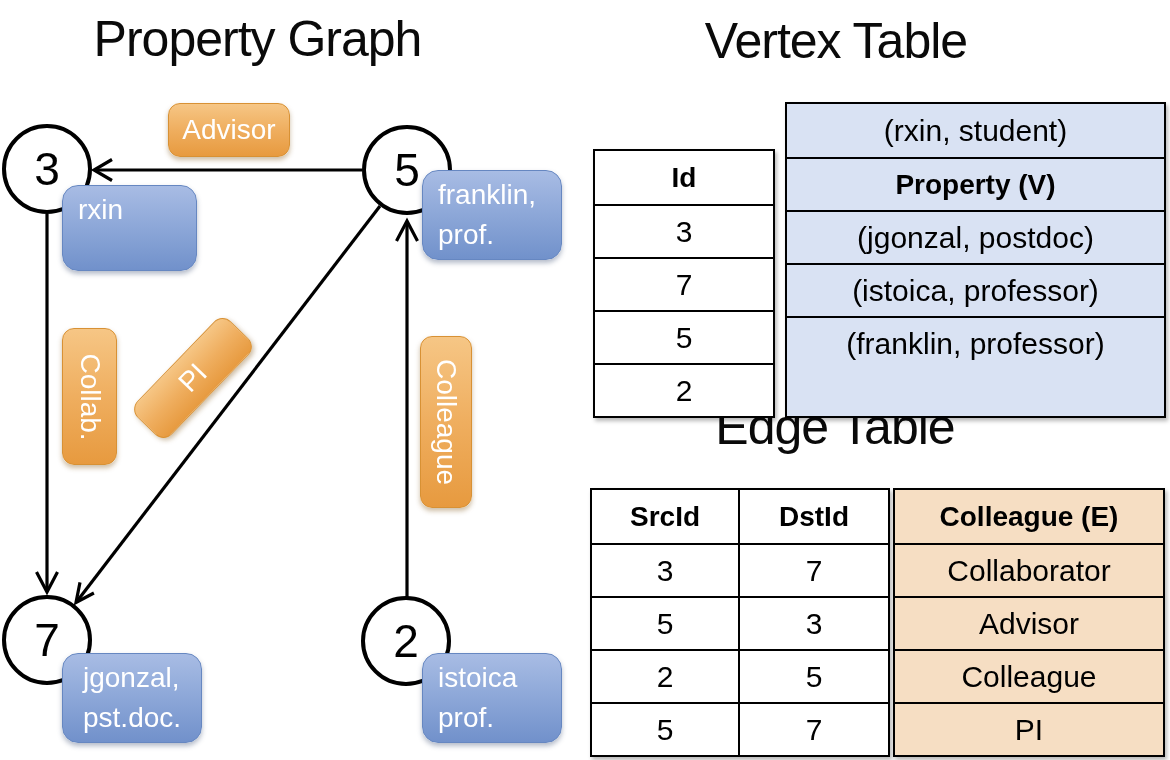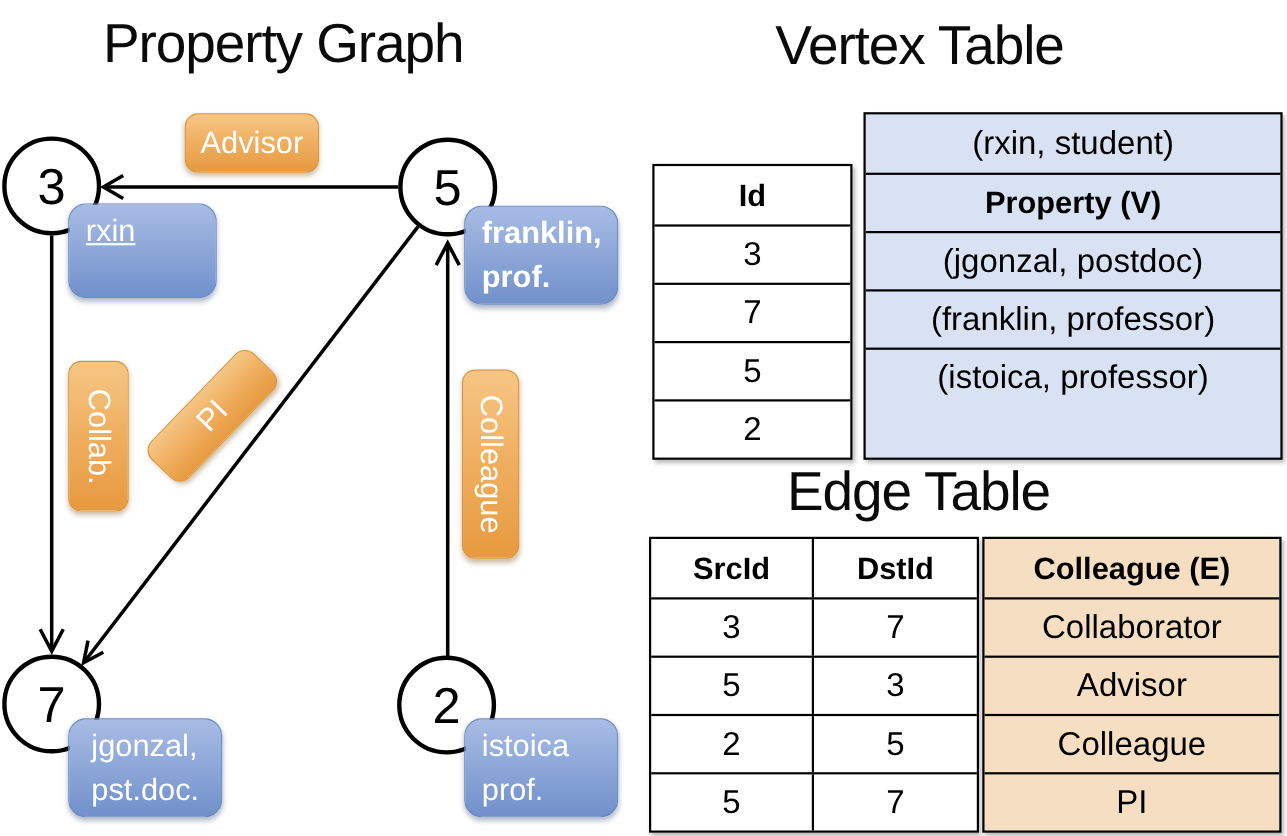--- a/index.html
+++ b/index.html
@@ -34,7 +34,7 @@
     border:1px solid #6687C1; color:#fff; font-size:28px; line-height:40px;
     padding:4px 0 0 15px; box-shadow:0 3px 5px rgba(40,60,100,.35);
   }
-  #vbox-rxin     { left:62px;  top:185px; width:135px; height:86px;text-decoration:underline; }
+  #vbox-rxin     { left:62px;  top:185px; width:135px; height:86px; }
   #vbox-franklin { left:422px; top:187px; width:140px; height:90px;font-weight:bold; }
   #vbox-jgonzal  { left:62px;  top:653px; width:140px; height:90px;padding-left:20px; }
   #vbox-istoica  { left:422px; top:653px; width:140px; height:90px; }

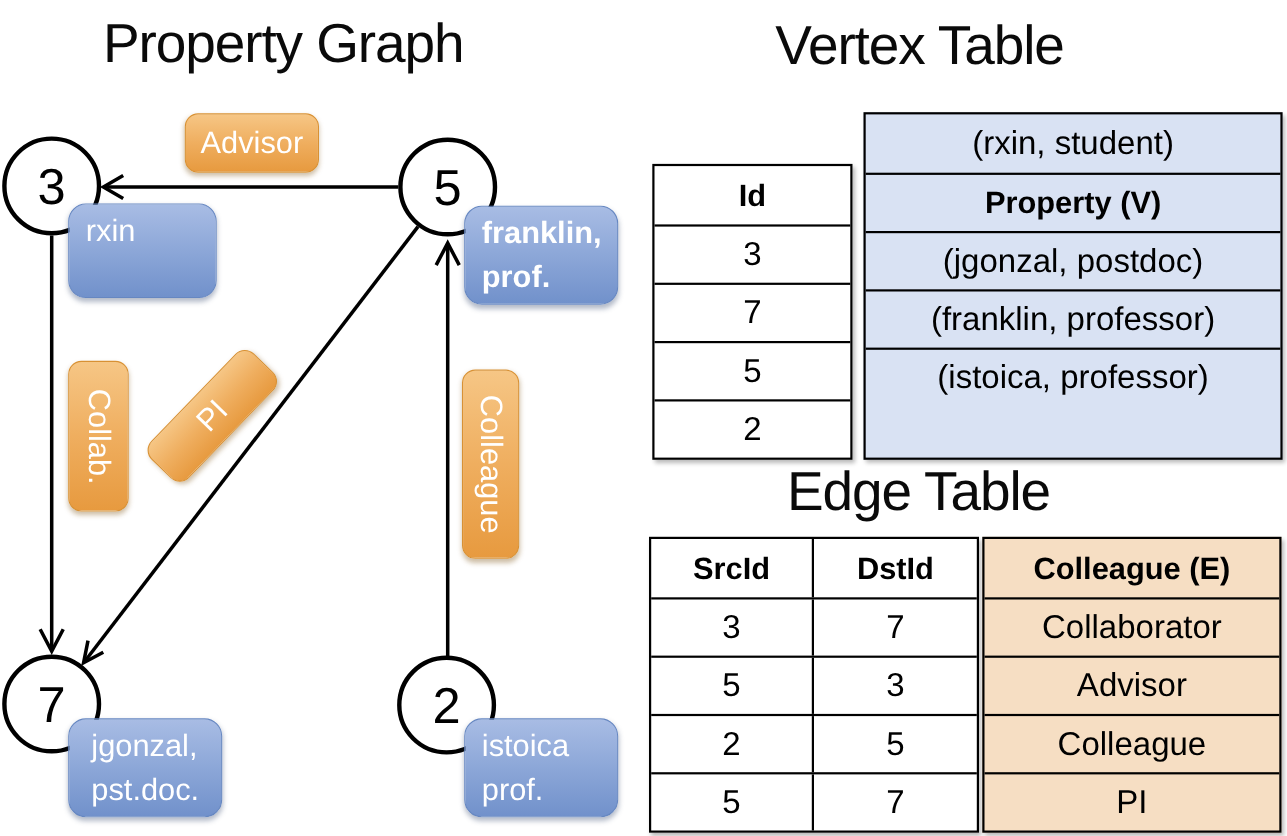--- a/index.html
+++ b/index.html
@@ -35,7 +35,7 @@
     padding:4px 0 0 15px; box-shadow:0 3px 5px rgba(40,60,100,.35);
   }
   #vbox-rxin     { left:62px;  top:185px; width:135px; height:86px; }
-  #vbox-franklin { left:422px; top:187px; width:140px; height:90px;font-weight:bold; }
+  #vbox-franklin { left:422px; top:170px; width:140px; height:90px; }
   #vbox-jgonzal  { left:62px;  top:653px; width:140px; height:90px;padding-left:20px; }
   #vbox-istoica  { left:422px; top:653px; width:140px; height:90px; }
   .vbox span { display:block; }

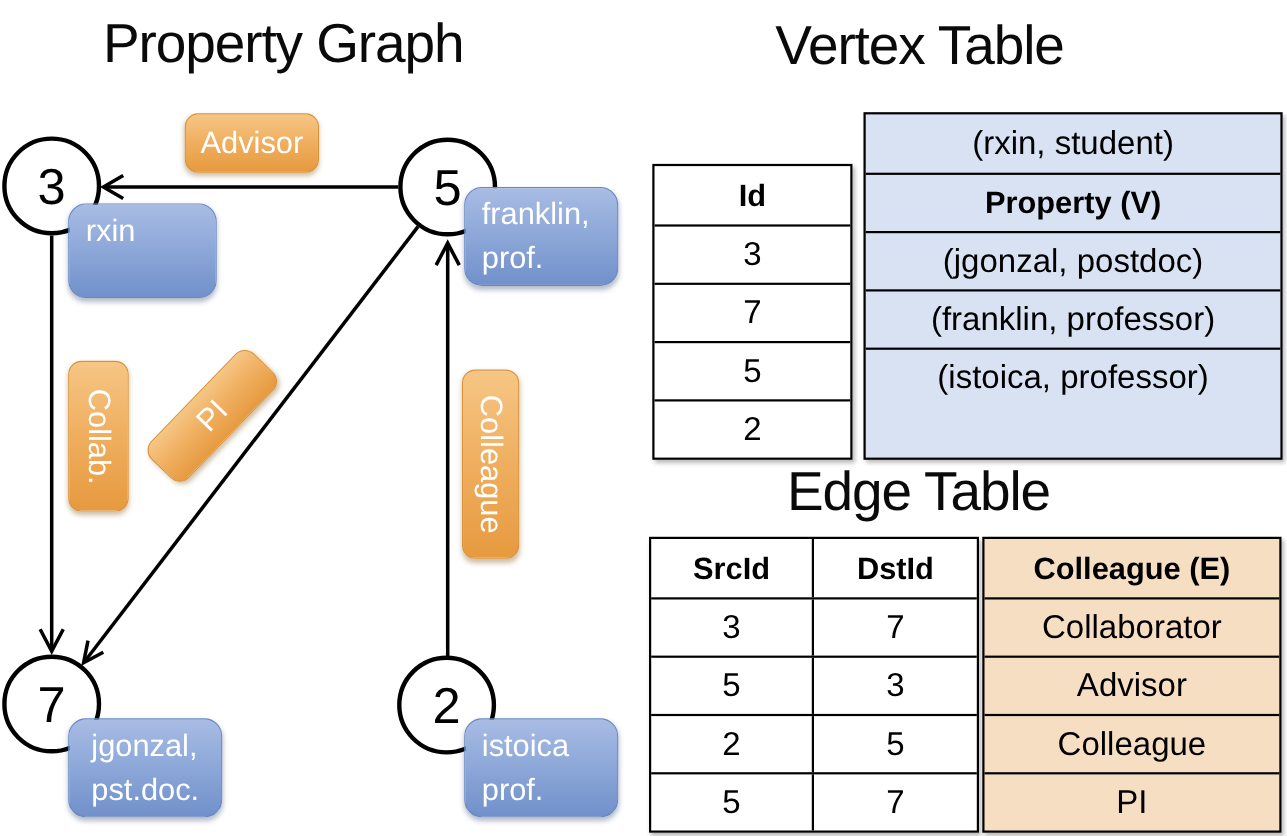--- a/index.html
+++ b/index.html
@@ -154,8 +154,8 @@
       <div class="trow">(rxin, student)</div>
       <div class="trow hdr">Property (V)</div>
       <div class="trow">(jgonzal, postdoc)</div>
+      <div class="trow">(istoica, professor)</div>
       <div class="trow">(franklin, professor)</div>
-      <div class="trow">(istoica, professor)</div>
     </div>
   </div>
 

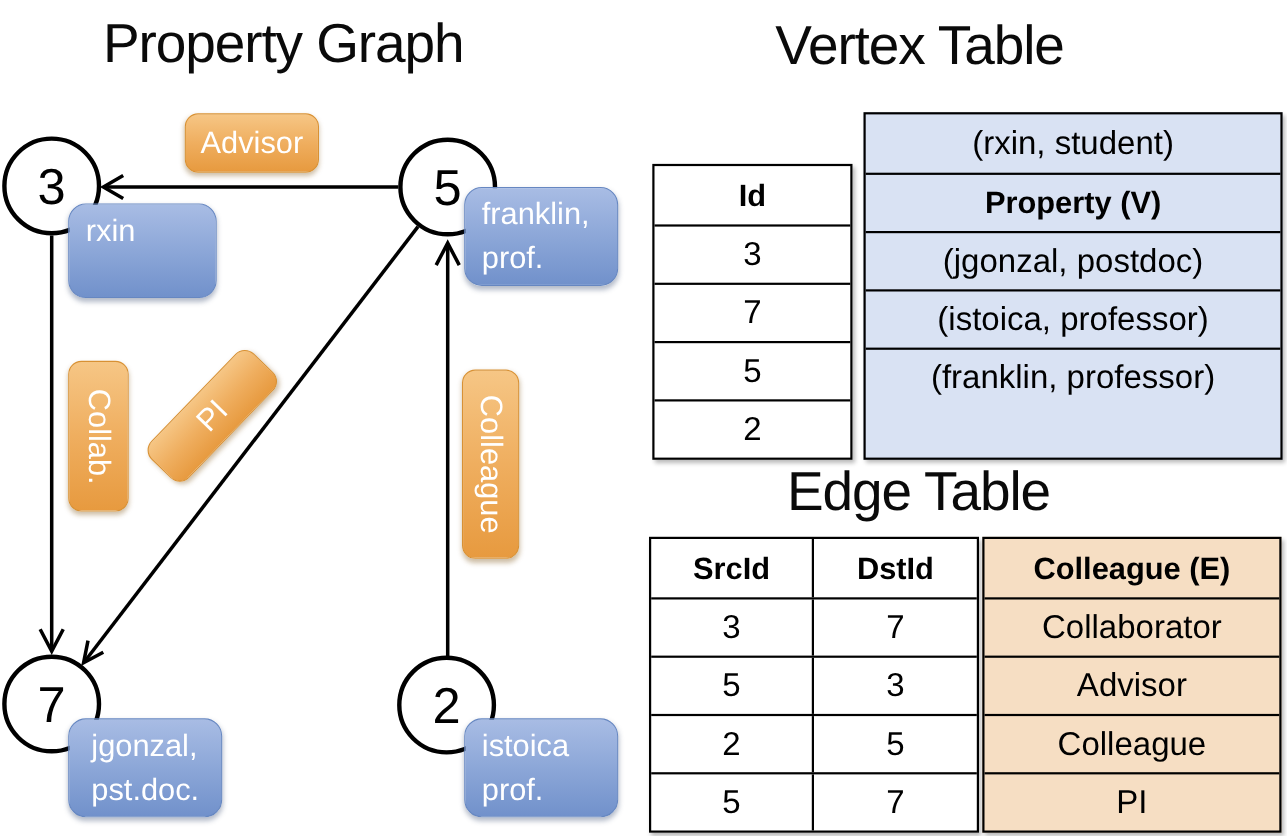--- a/index.html
+++ b/index.html
@@ -13,7 +13,7 @@
   }
   #title-graph  { left:0px;   top:12px;  width:515px; }
   #title-vertex { left:586px; top:14px;  width:500px; }
-  #title-edge   { left:585px; top:420px; width:500px; }
+  #title-edge   { left:585px; top:400px; width:500px; }
 
   
   #edges-svg { position:absolute; left:0; top:0; }

